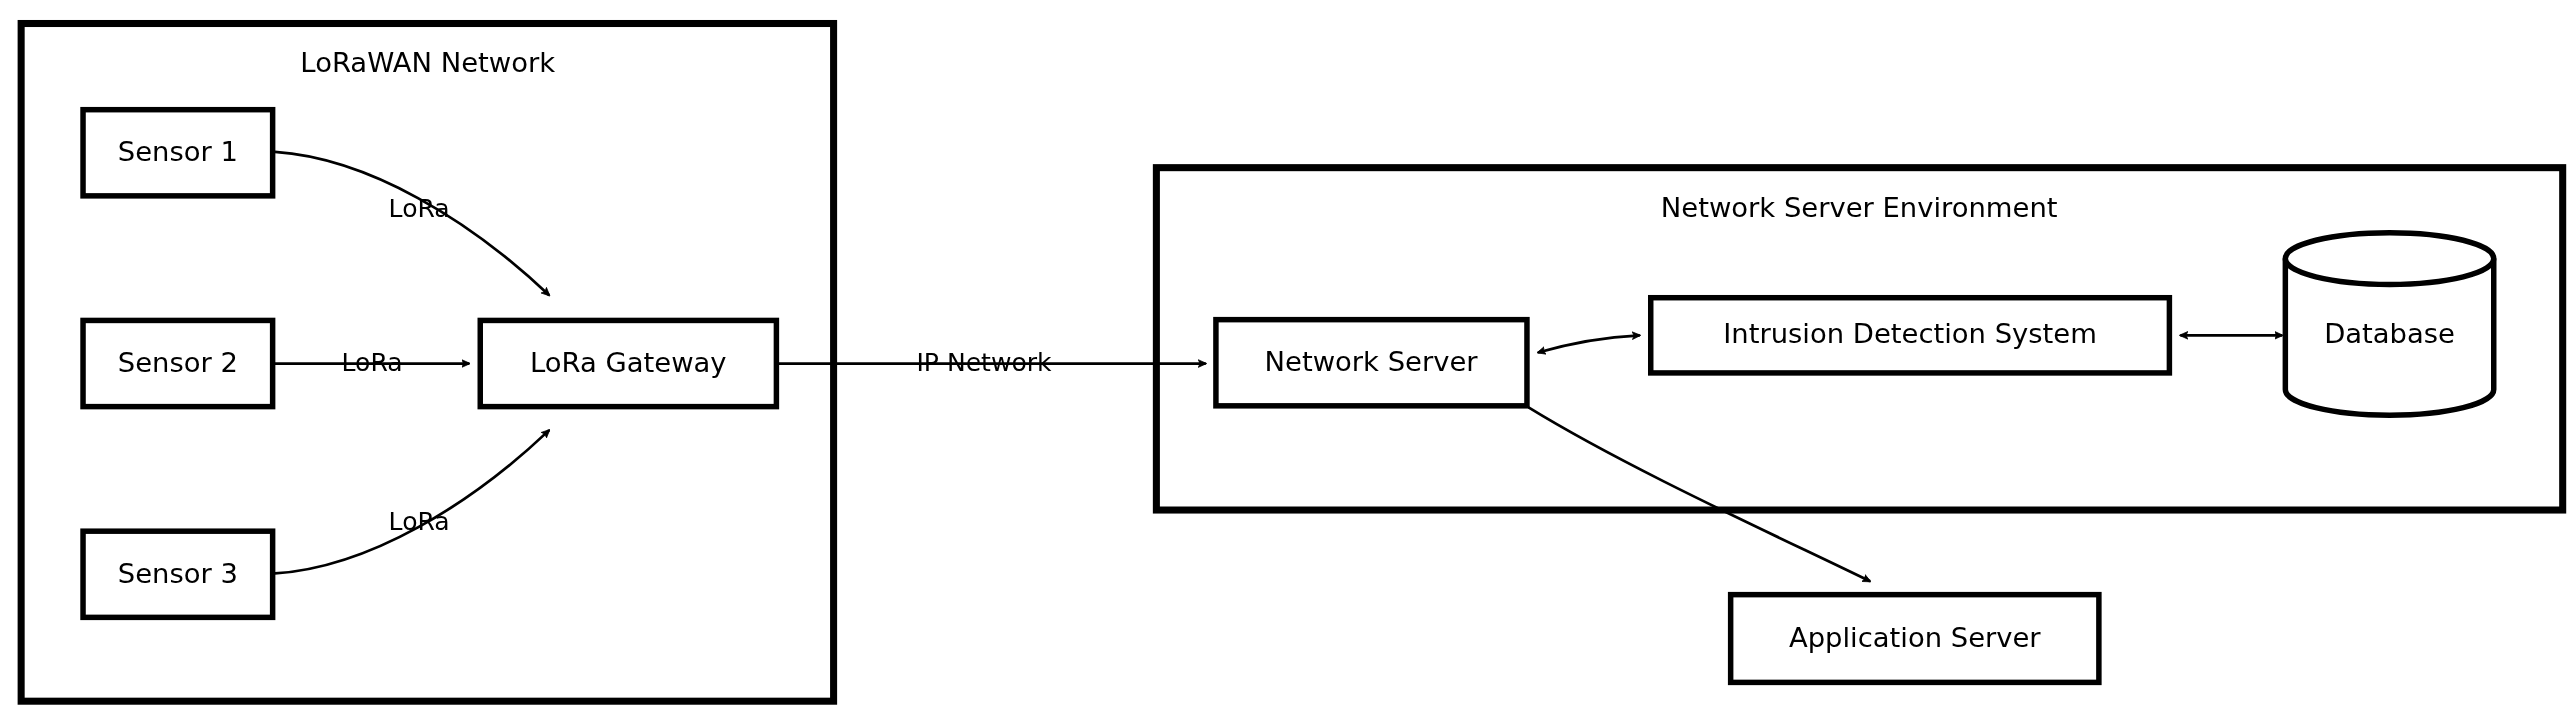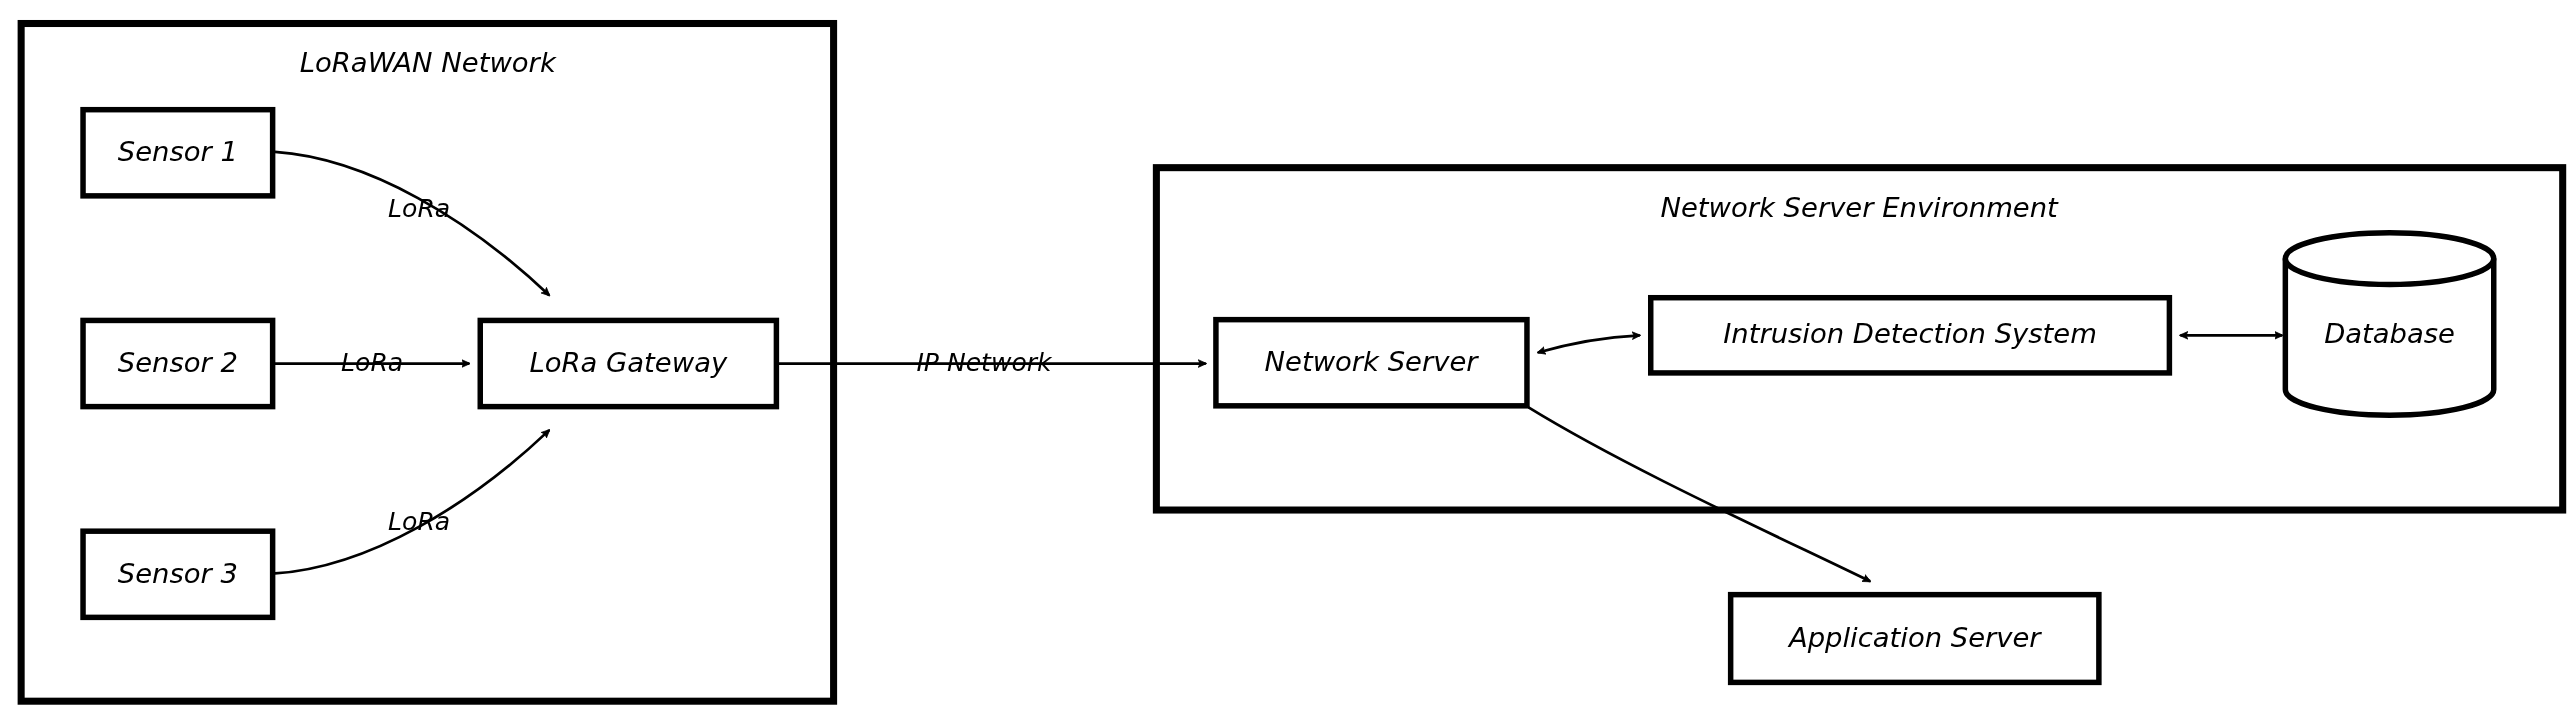--- a/index.html
+++ b/index.html
@@ -17,7 +17,6 @@
     height: 720px;
     background: #ffffff;
     overflow: hidden;
-    font-style: italic;
   }
   #diagram-svg {
     position: absolute;

